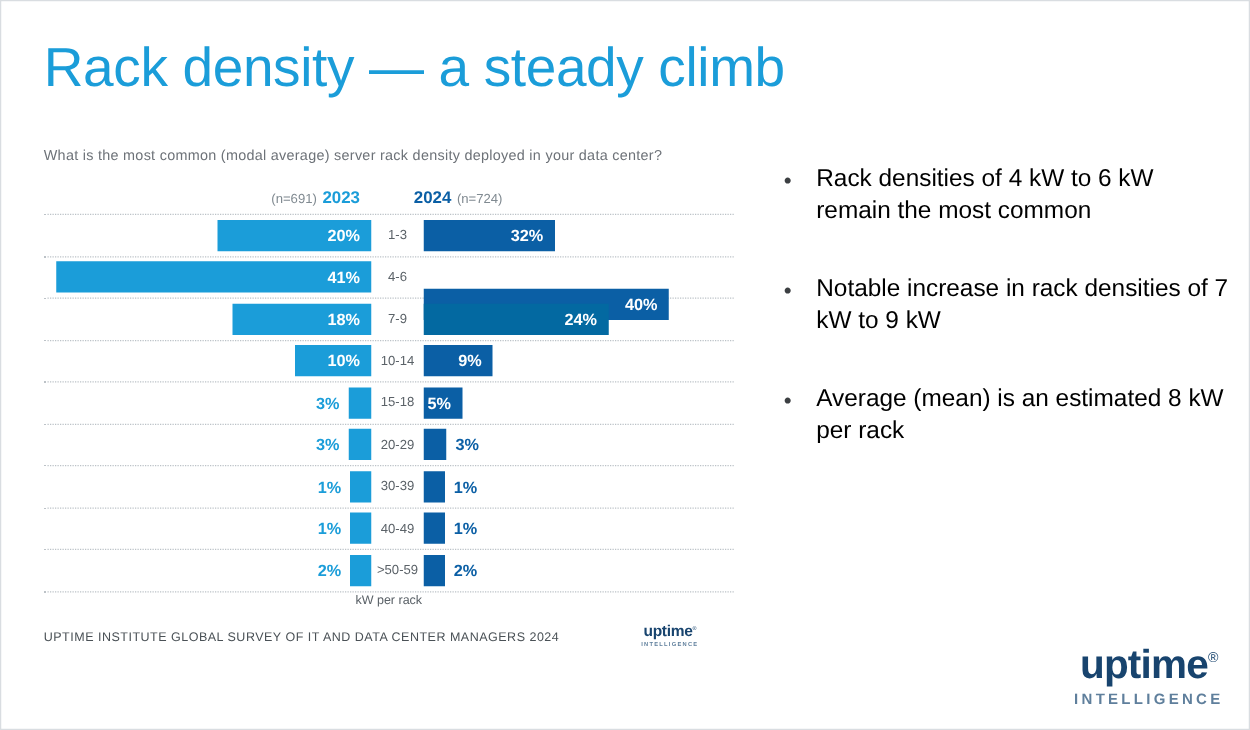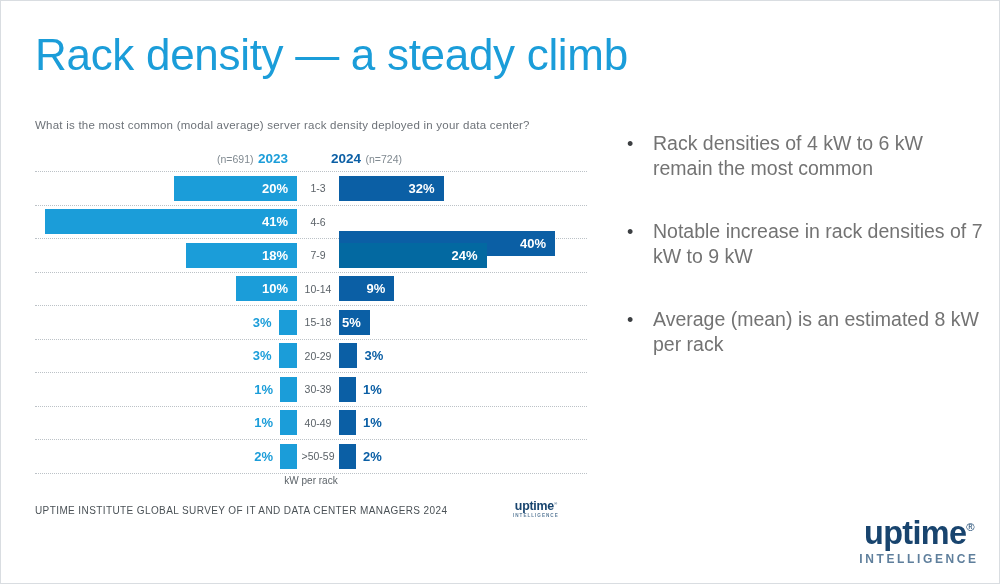--- a/index.html
+++ b/index.html
@@ -251,7 +251,7 @@
     flex: 1 1 auto;
     font-size: 19.5px;
     line-height: 25px;
-    color: #737373;
+    color: #000000;
   }
 </style>
 </head>

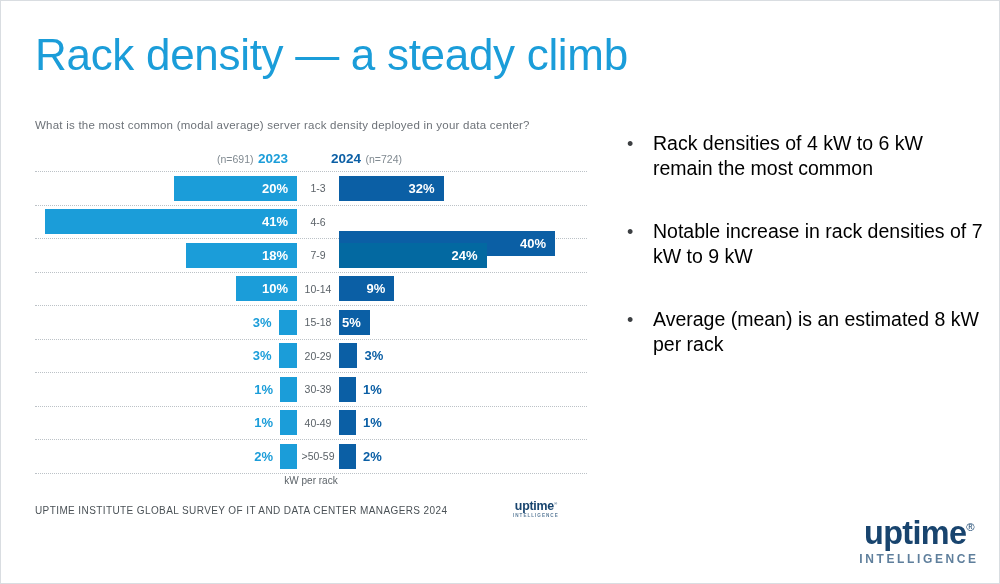--- a/index.html
+++ b/index.html
@@ -304,7 +304,7 @@
               <span class="cat-label">4-6</span>
             </div>
             <div class="side side-right">
-              <div class="bar bar-r" style="width: 216px; background: rgb(11, 95, 165); margin-top: 44px;">
+              <div class="bar bar-r" style="width: 196px; background: rgb(11, 95, 165); margin-top: 44px;">
                 <span class="val-in">40%</span>
               </div>
             </div>

